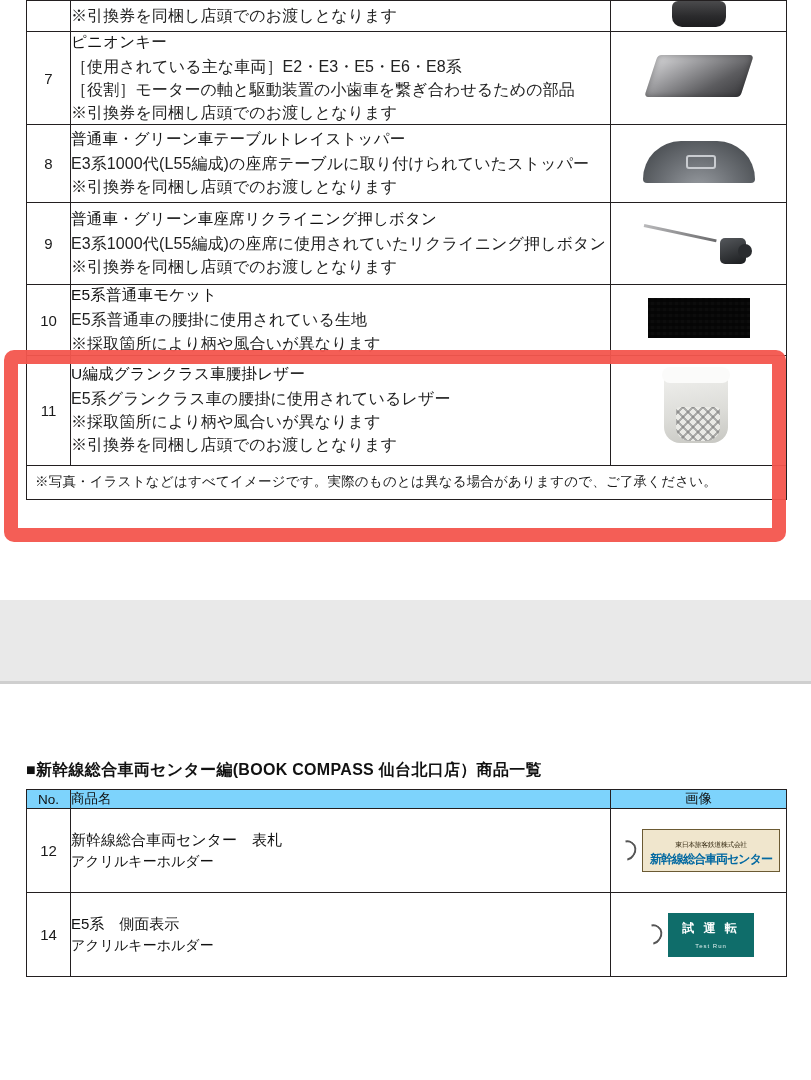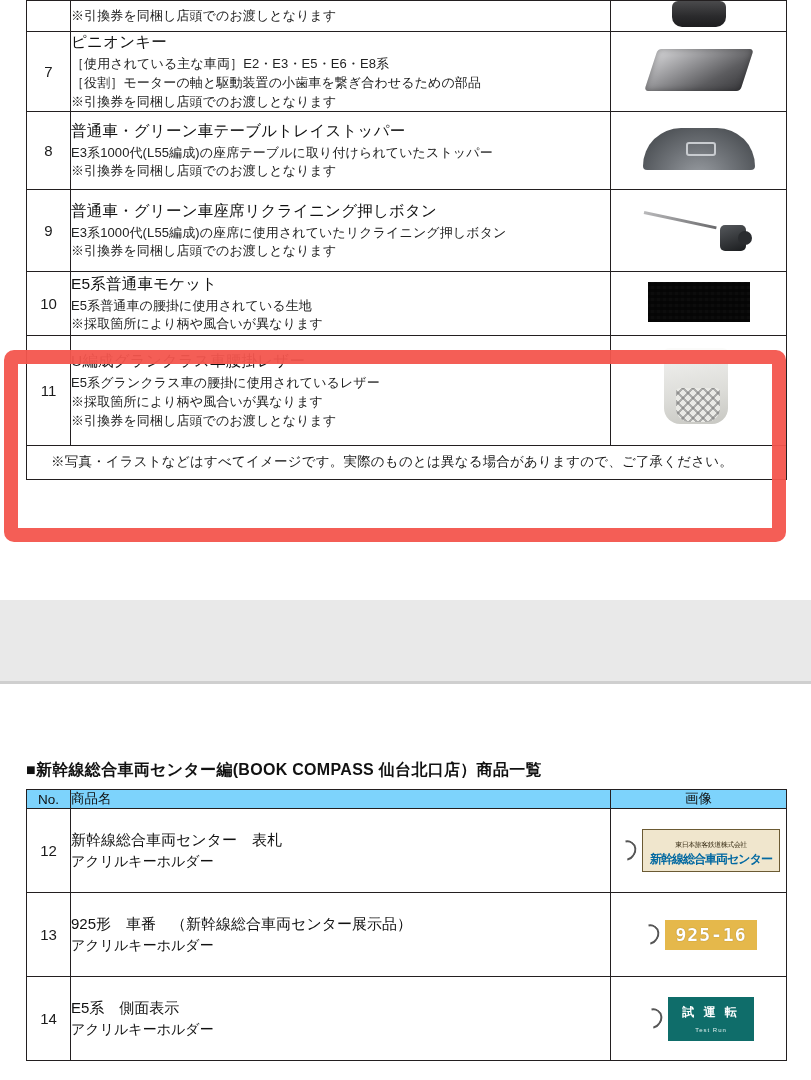--- a/index.html
+++ b/index.html
@@ -62,7 +62,7 @@
     margin-bottom: 2px;
   }
   .sub {
-    font-size: 13px;
+    font-size: 16px;
     color: #222;
     letter-spacing: 0.1px;
     line-height: 1.45;

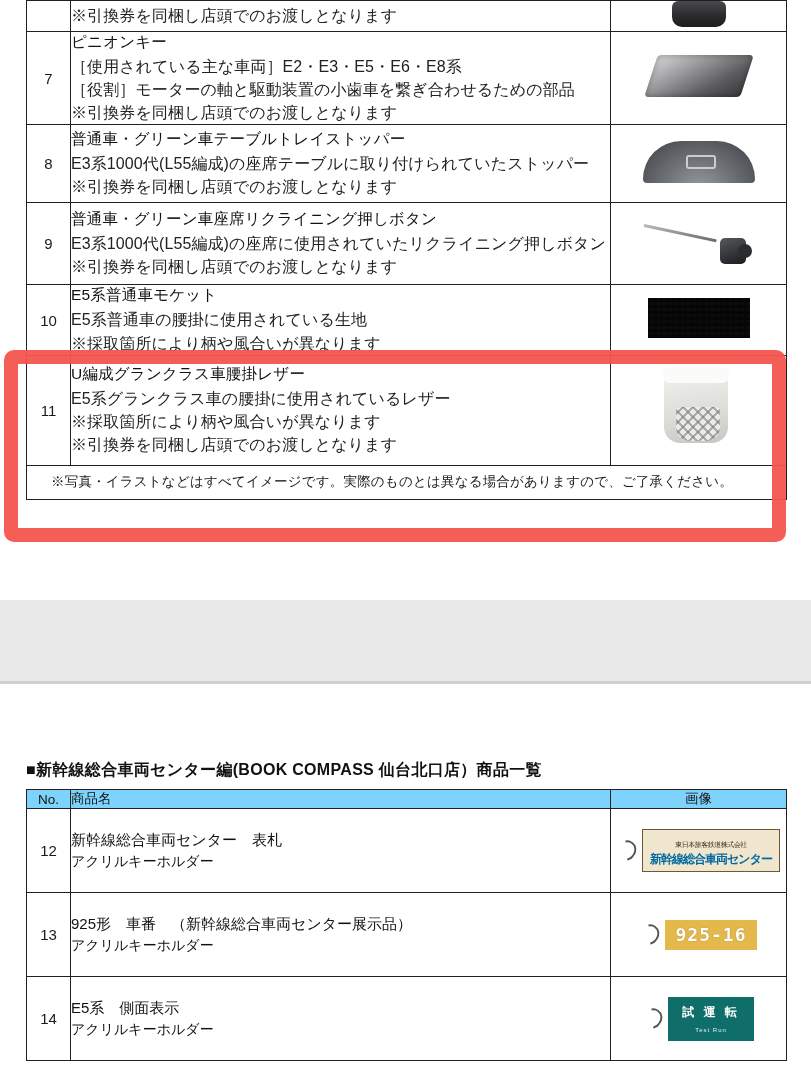--- a/index.html
+++ b/index.html
@@ -164,7 +164,7 @@
   }
 
   .note-row td {
-    padding: 7px 10px 8px 24px;
+    padding: 7px 10px 8px 8px;
     font-size: 13.5px;
     letter-spacing: 0.2px;
     margin-left: 9px;

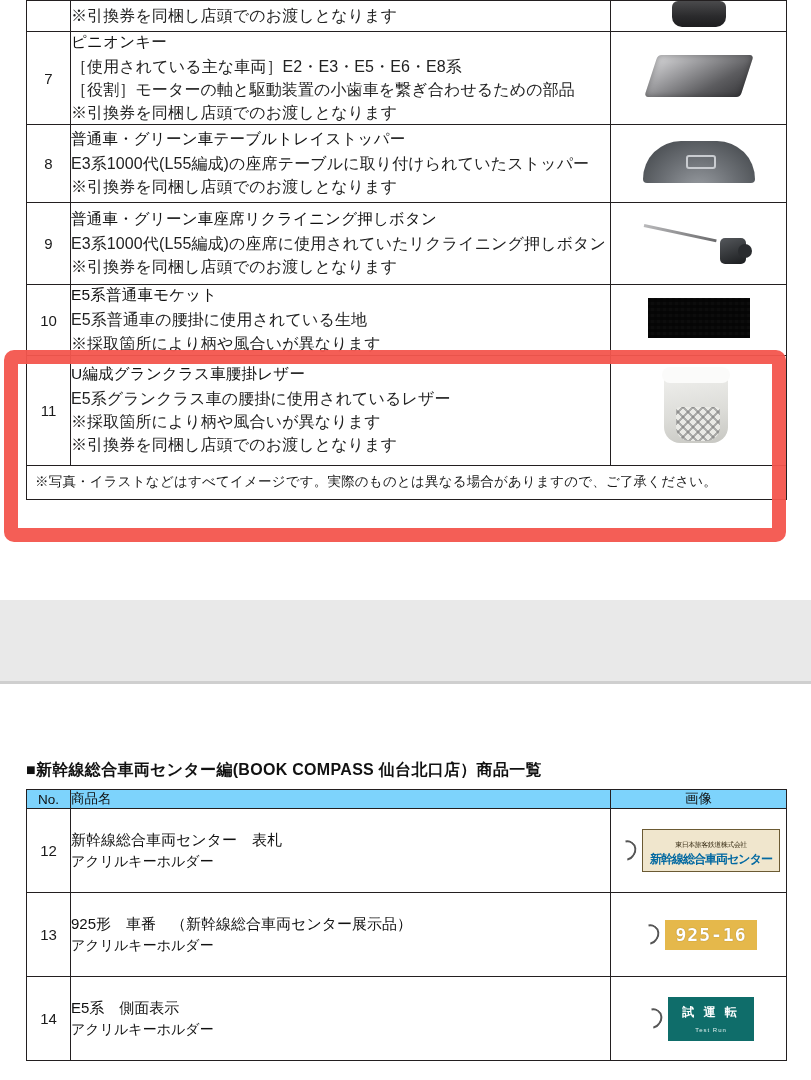--- a/index.html
+++ b/index.html
@@ -420,21 +420,6 @@
           </td>
         </tr>
 
-        <tr style="height:84px;">
-          <td class="no-cell">13</td>
-          <td class="r2-name">
-            <div class="r2-ttl">925形　車番　（新幹線総合車両センター展示品）</div>
-            <div class="r2-sub">アクリルキーホルダー</div>
-          </td>
-          <td class="img-cell">
-            <span class="kc">
-              <span class="ring"></span>
-              <span class="plate plate-13">
-                <span class="l1">925-16</span>
-              </span>
-            </span>
-          </td>
-        </tr>
 
         <tr style="height:84px;">
           <td class="no-cell">14</td>

